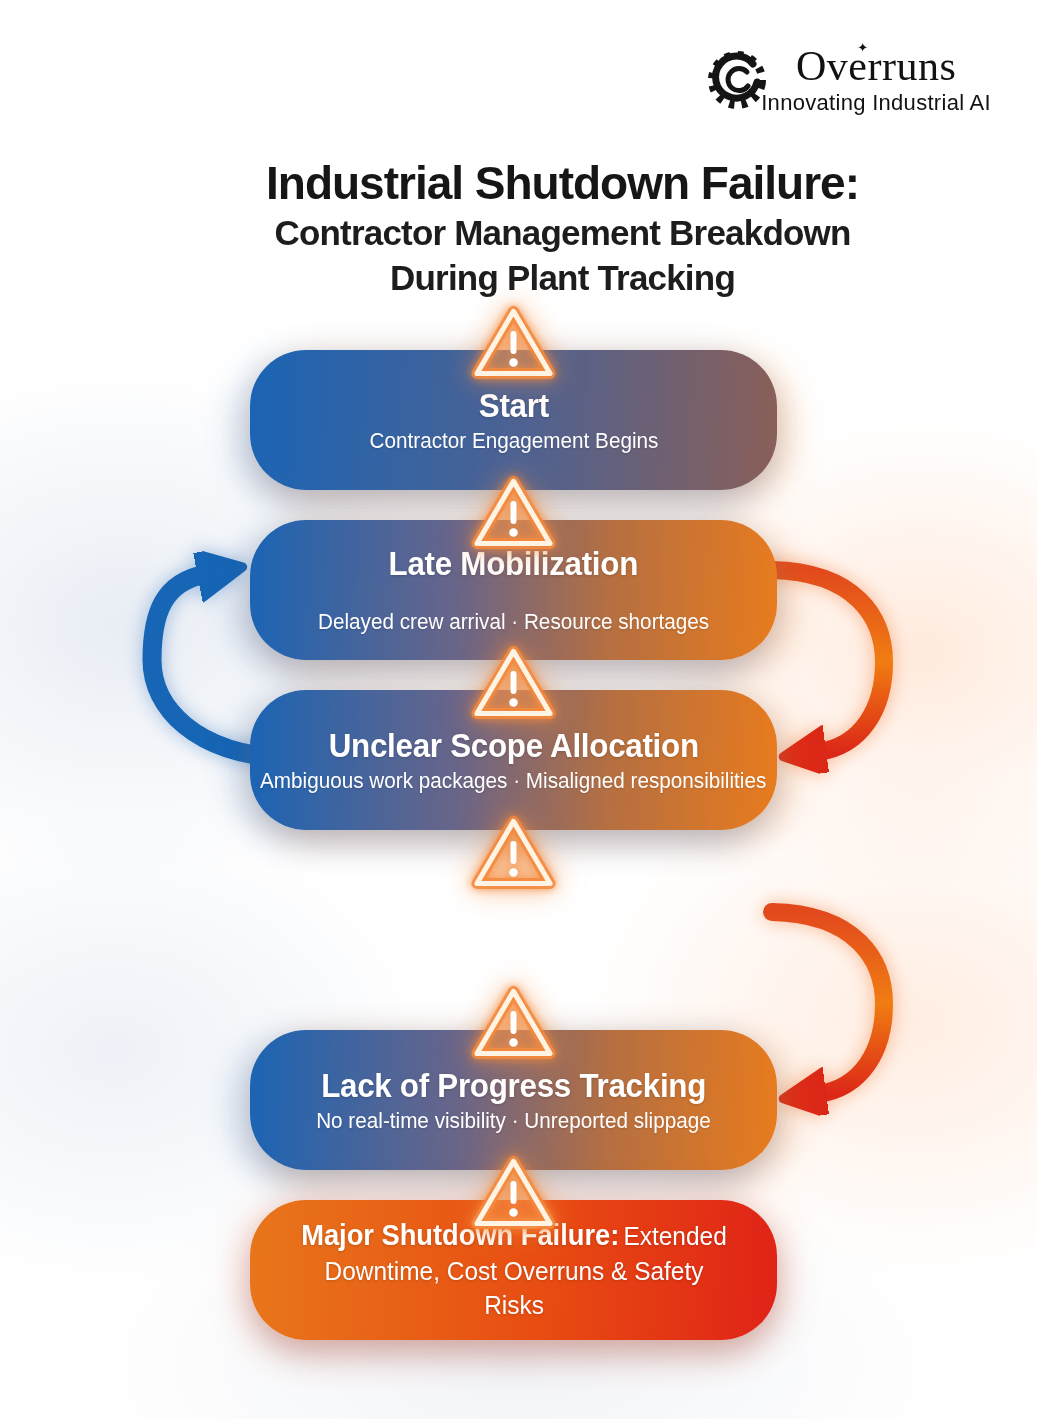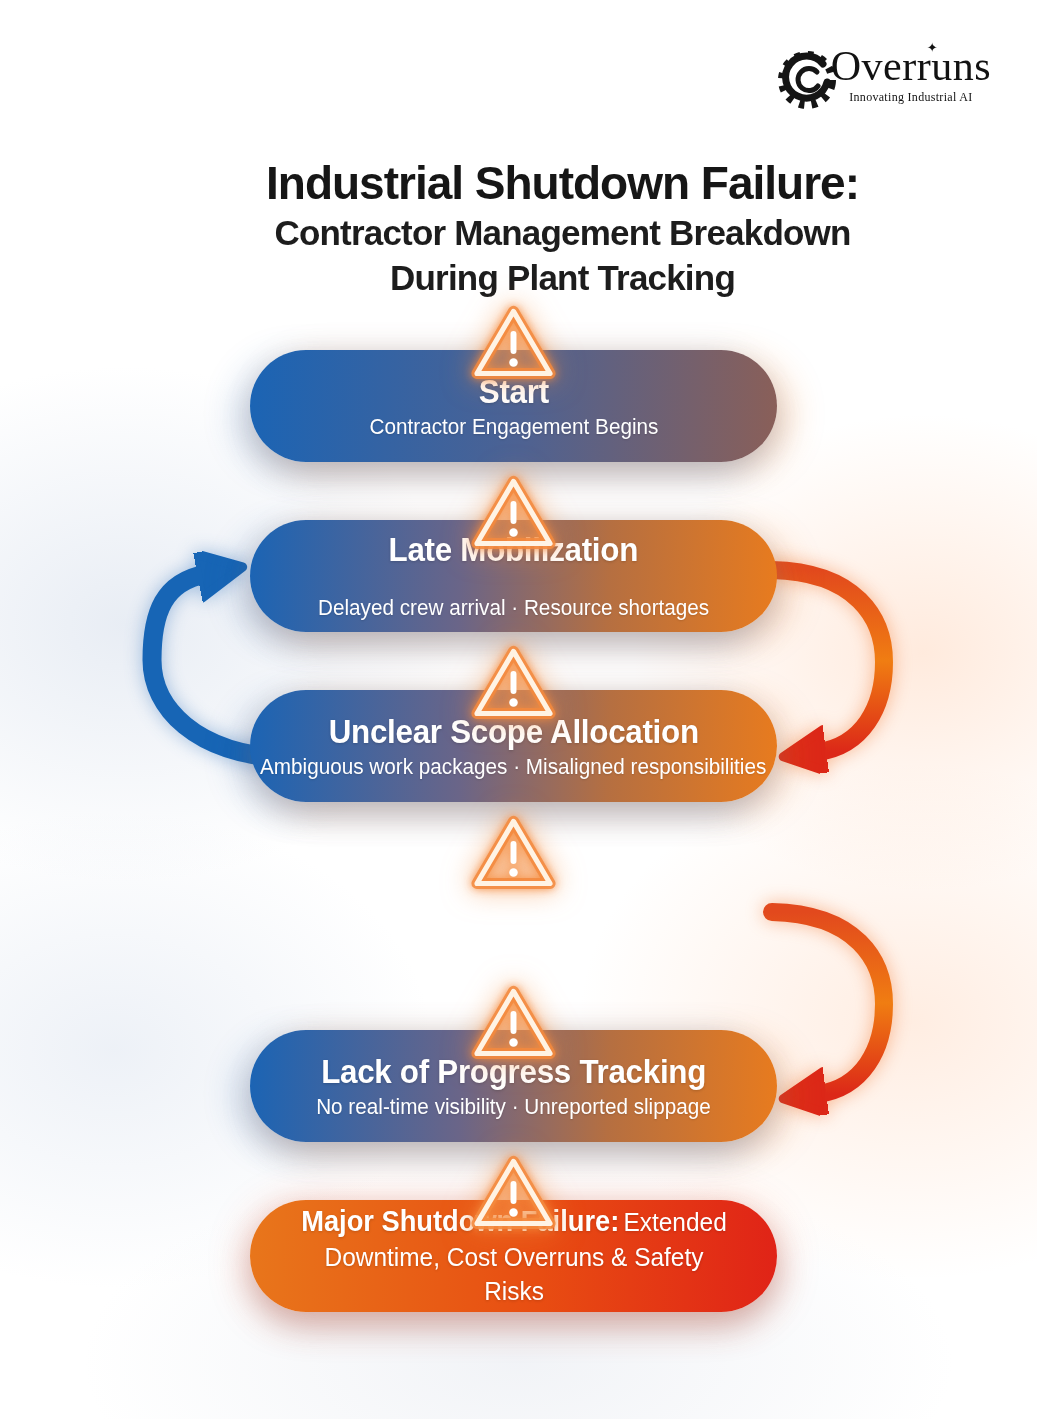--- a/index.html
+++ b/index.html
@@ -19,7 +19,7 @@
   .gear{width:64px;height:64px;margin-right:-10px;margin-top:4px;}
   .lg-text{position:relative;text-align:center;}
   .lg-name{font-family:"Liberation Serif",serif;font-size:42px;line-height:1.05;letter-spacing:.5px;}
-  .lg-tag{font-family:Liberation Serif, serif;font-size:12px;margin-top:2px;letter-spacing:.3px;}
+  .lg-tag{font-family:Liberation Sans, sans-serif;font-size:22px;margin-top:2px;letter-spacing:.3px;}
   .sparkle{position:absolute;top:-4px;left:96px;font-size:13px;color:#121212;}
   
   .titles{position:absolute;top:156px;left:8px;width:100%;text-align:center;color:#161616;padding-left:36px;}

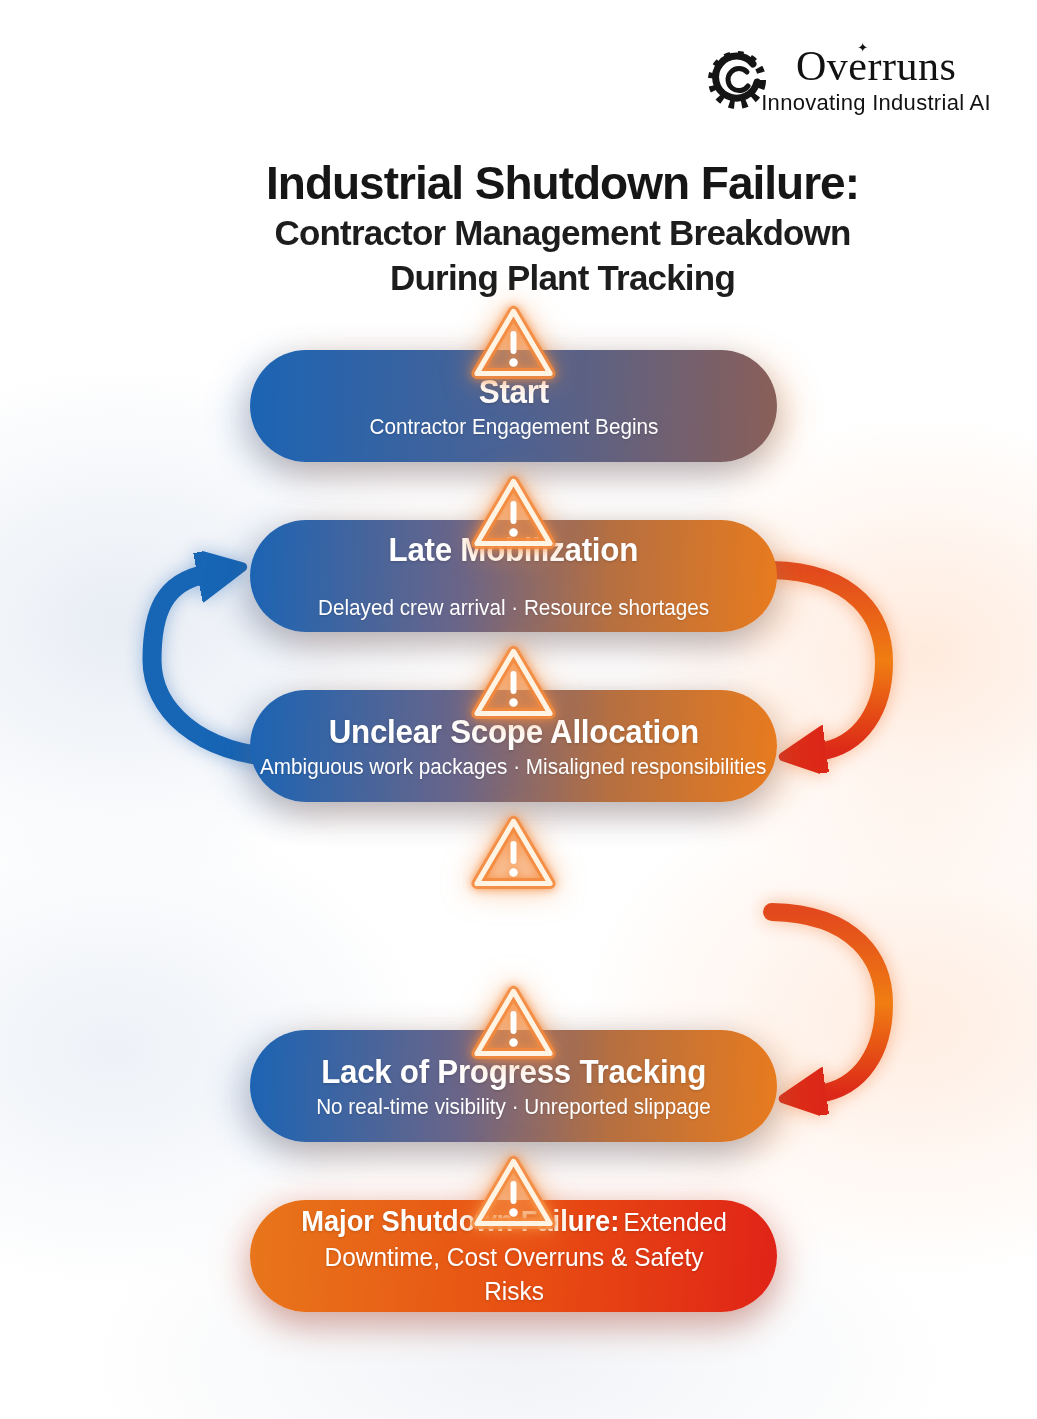--- a/index.html
+++ b/index.html
@@ -27,7 +27,7 @@
   .titles h2{margin:0;font-size:35px;font-weight:bold;letter-spacing:-.8px;line-height:1.28;color:#1d1d1d;}
   
   .pill{
-    position:absolute;left:250px;width:527px;height:112px;border-radius:56px;
+    position:absolute;left:250px;width:527px;height:140px;border-radius:56px;
     display:flex;flex-direction:column;align-items:center;justify-content:center;
     color:#fff;z-index:3;
     box-shadow:0 16px 30px rgba(95,95,115,.20),

